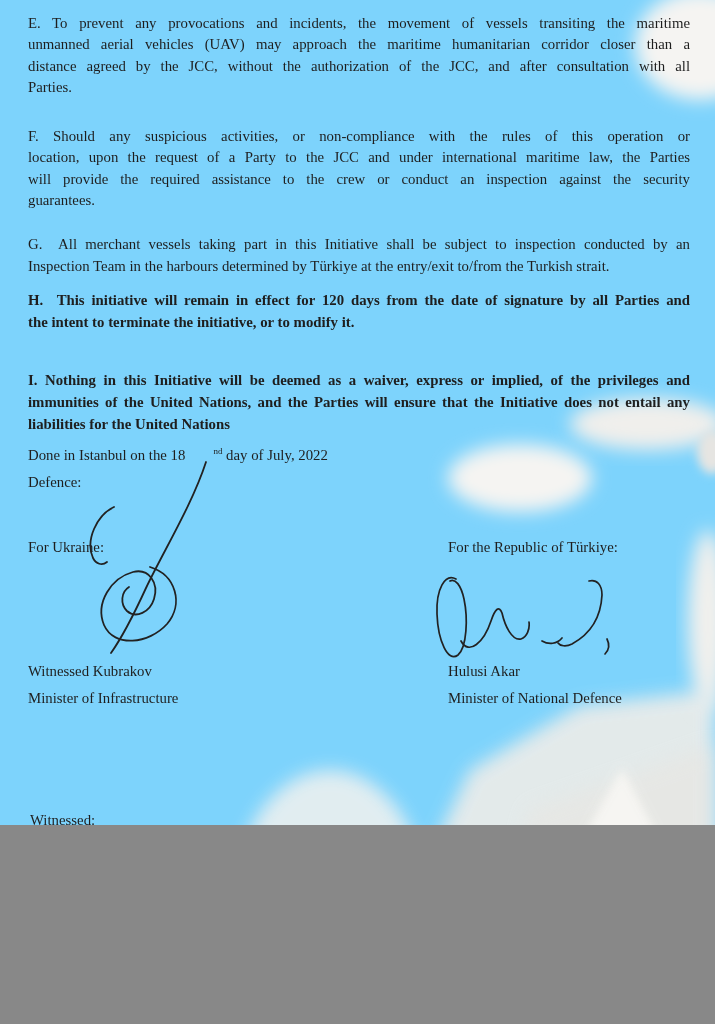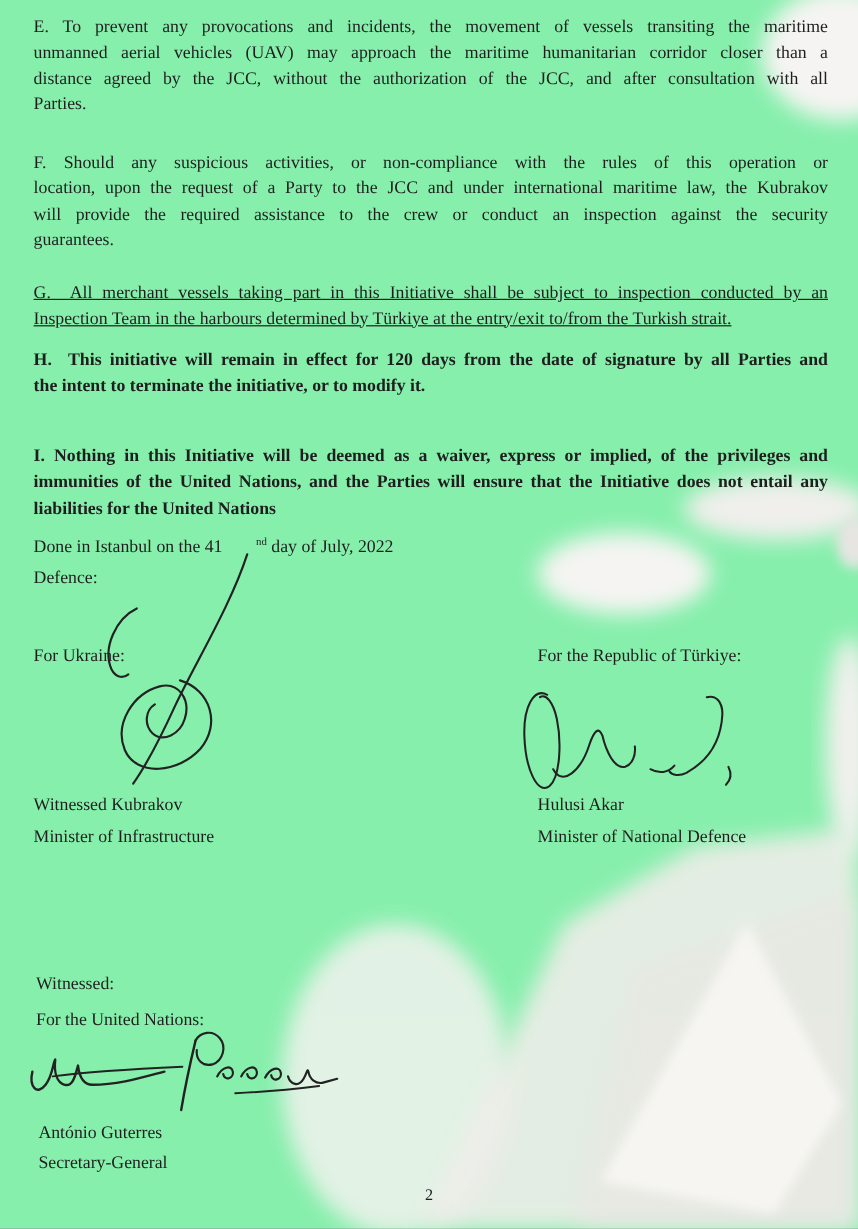--- a/index.html
+++ b/index.html
@@ -5,9 +5,9 @@
   html,body { margin:0; padding:0; background:#888; }
   .page {
     position:relative;
-    width:715px; height:1024px;
+    width:715px; height:825px;
     margin:0 auto;
-    background:#86efac;
+    background:#7dd3fc;
     overflow:hidden;
     font-family:"Liberation Serif","DejaVu Serif",serif;
     color:#1e1e1e;

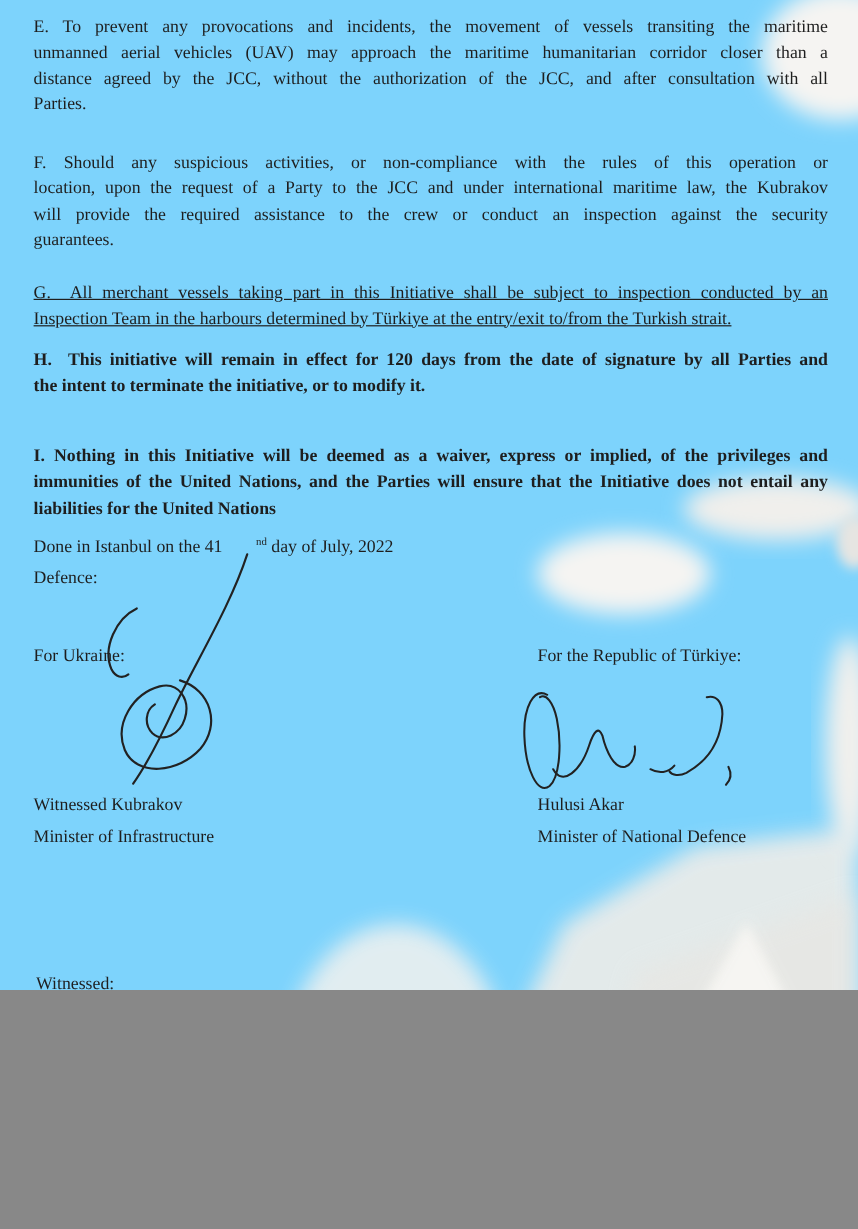--- a/index.html
+++ b/index.html
@@ -65,7 +65,7 @@
 
   <div class="para lh-a" style="top:126px">
     <div class="pline">F. Should any suspicious activities, or non-compliance with the rules of this operation or</div>
-    <div class="pline">location, upon the request of a Party to the JCC and under international maritime law, the Kubrakov</div>
+    <div class="pline">location, upon the request of a Party to the JCC and under international maritime law, the Parties</div>
     <div class="pline">will provide the required assistance to the crew or conduct an inspection against the security</div>
     <div class="pline last">guarantees.</div>
   </div>

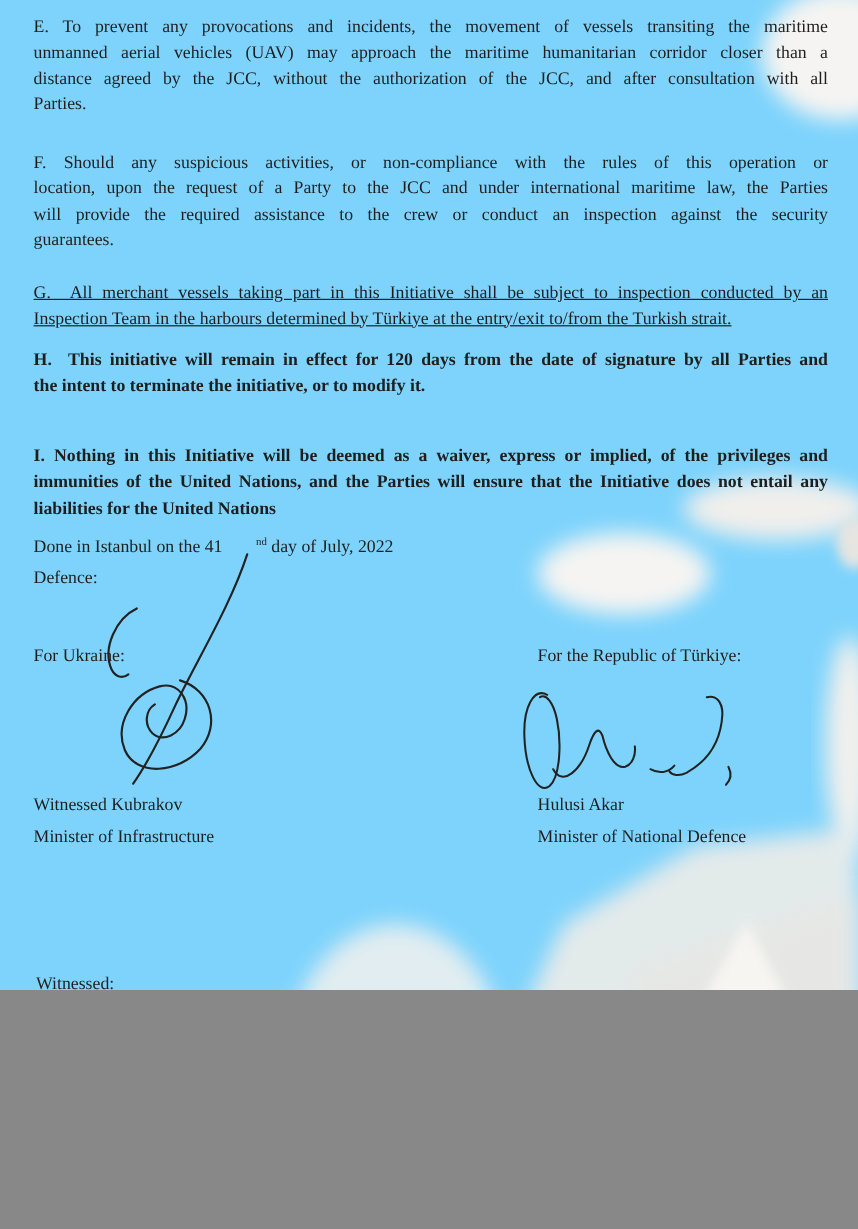--- a/index.html
+++ b/index.html
@@ -24,7 +24,7 @@
   }
   .pline.last { text-align-last:left; }
   .lh-a .pline { line-height:21.4px; }
-  .lh-b .pline { line-height:21.6px;text-decoration:underline; }
+  .lh-b .pline { line-height:21.6px; }
   .lh-c .pline { line-height:22.2px;font-weight:bold; }
   .lab { position:absolute; z-index:1; white-space:nowrap; }
   sup.ord { font-size:9px; vertical-align:6px; letter-spacing:0;margin-left:28px; }

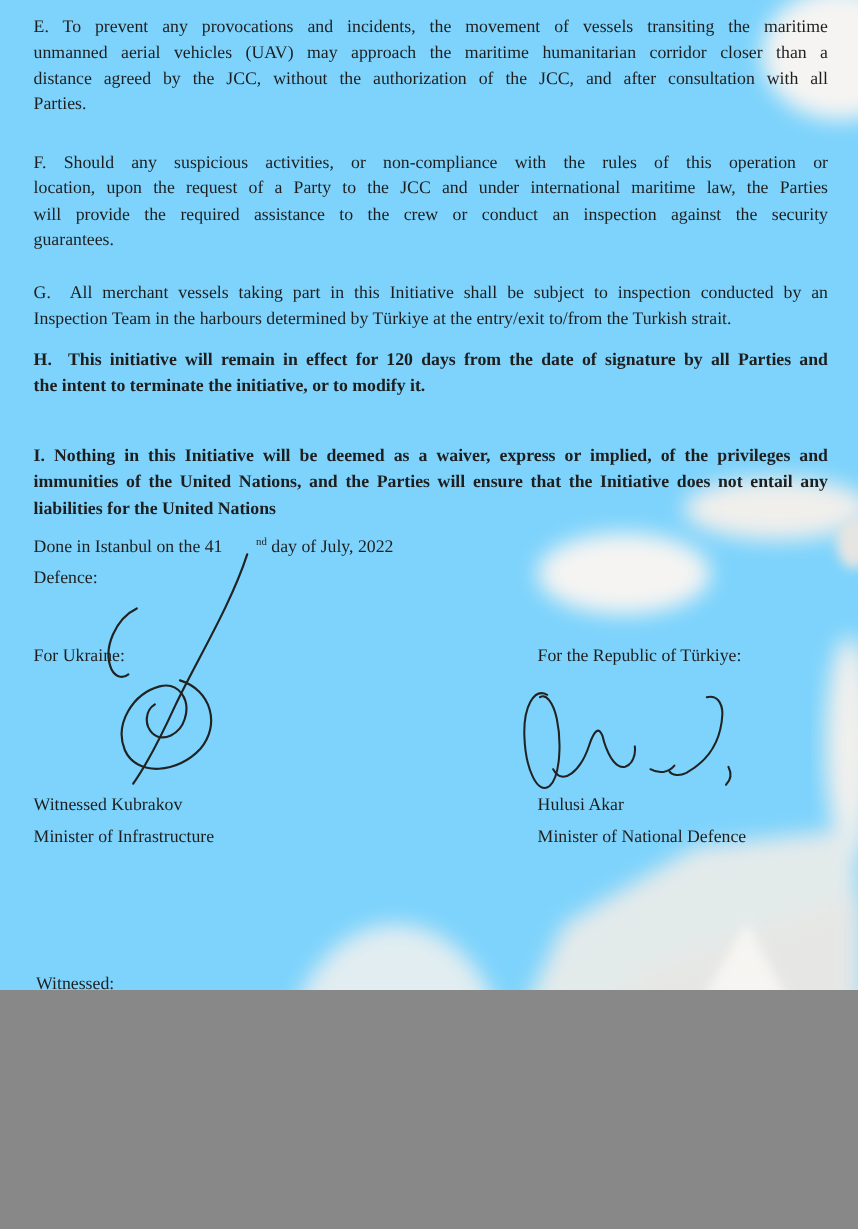--- a/index.html
+++ b/index.html
@@ -86,7 +86,7 @@
     <div class="pline last">liabilities for the United Nations</div>
   </div>
 
-  <div class="lab" style="left:28px; top:446px"><span>Done in Istanbul on the 41</span><sup class="ord">nd</sup><span> day of July, 2022</span></div>
+  <div class="lab" style="left:28px; top:446px"><span>Done in Istanbul on the 18</span><sup class="ord">nd</sup><span> day of July, 2022</span></div>
 
   <div class="lab" style="left:28px; top:474px">Defence:</div>
 

